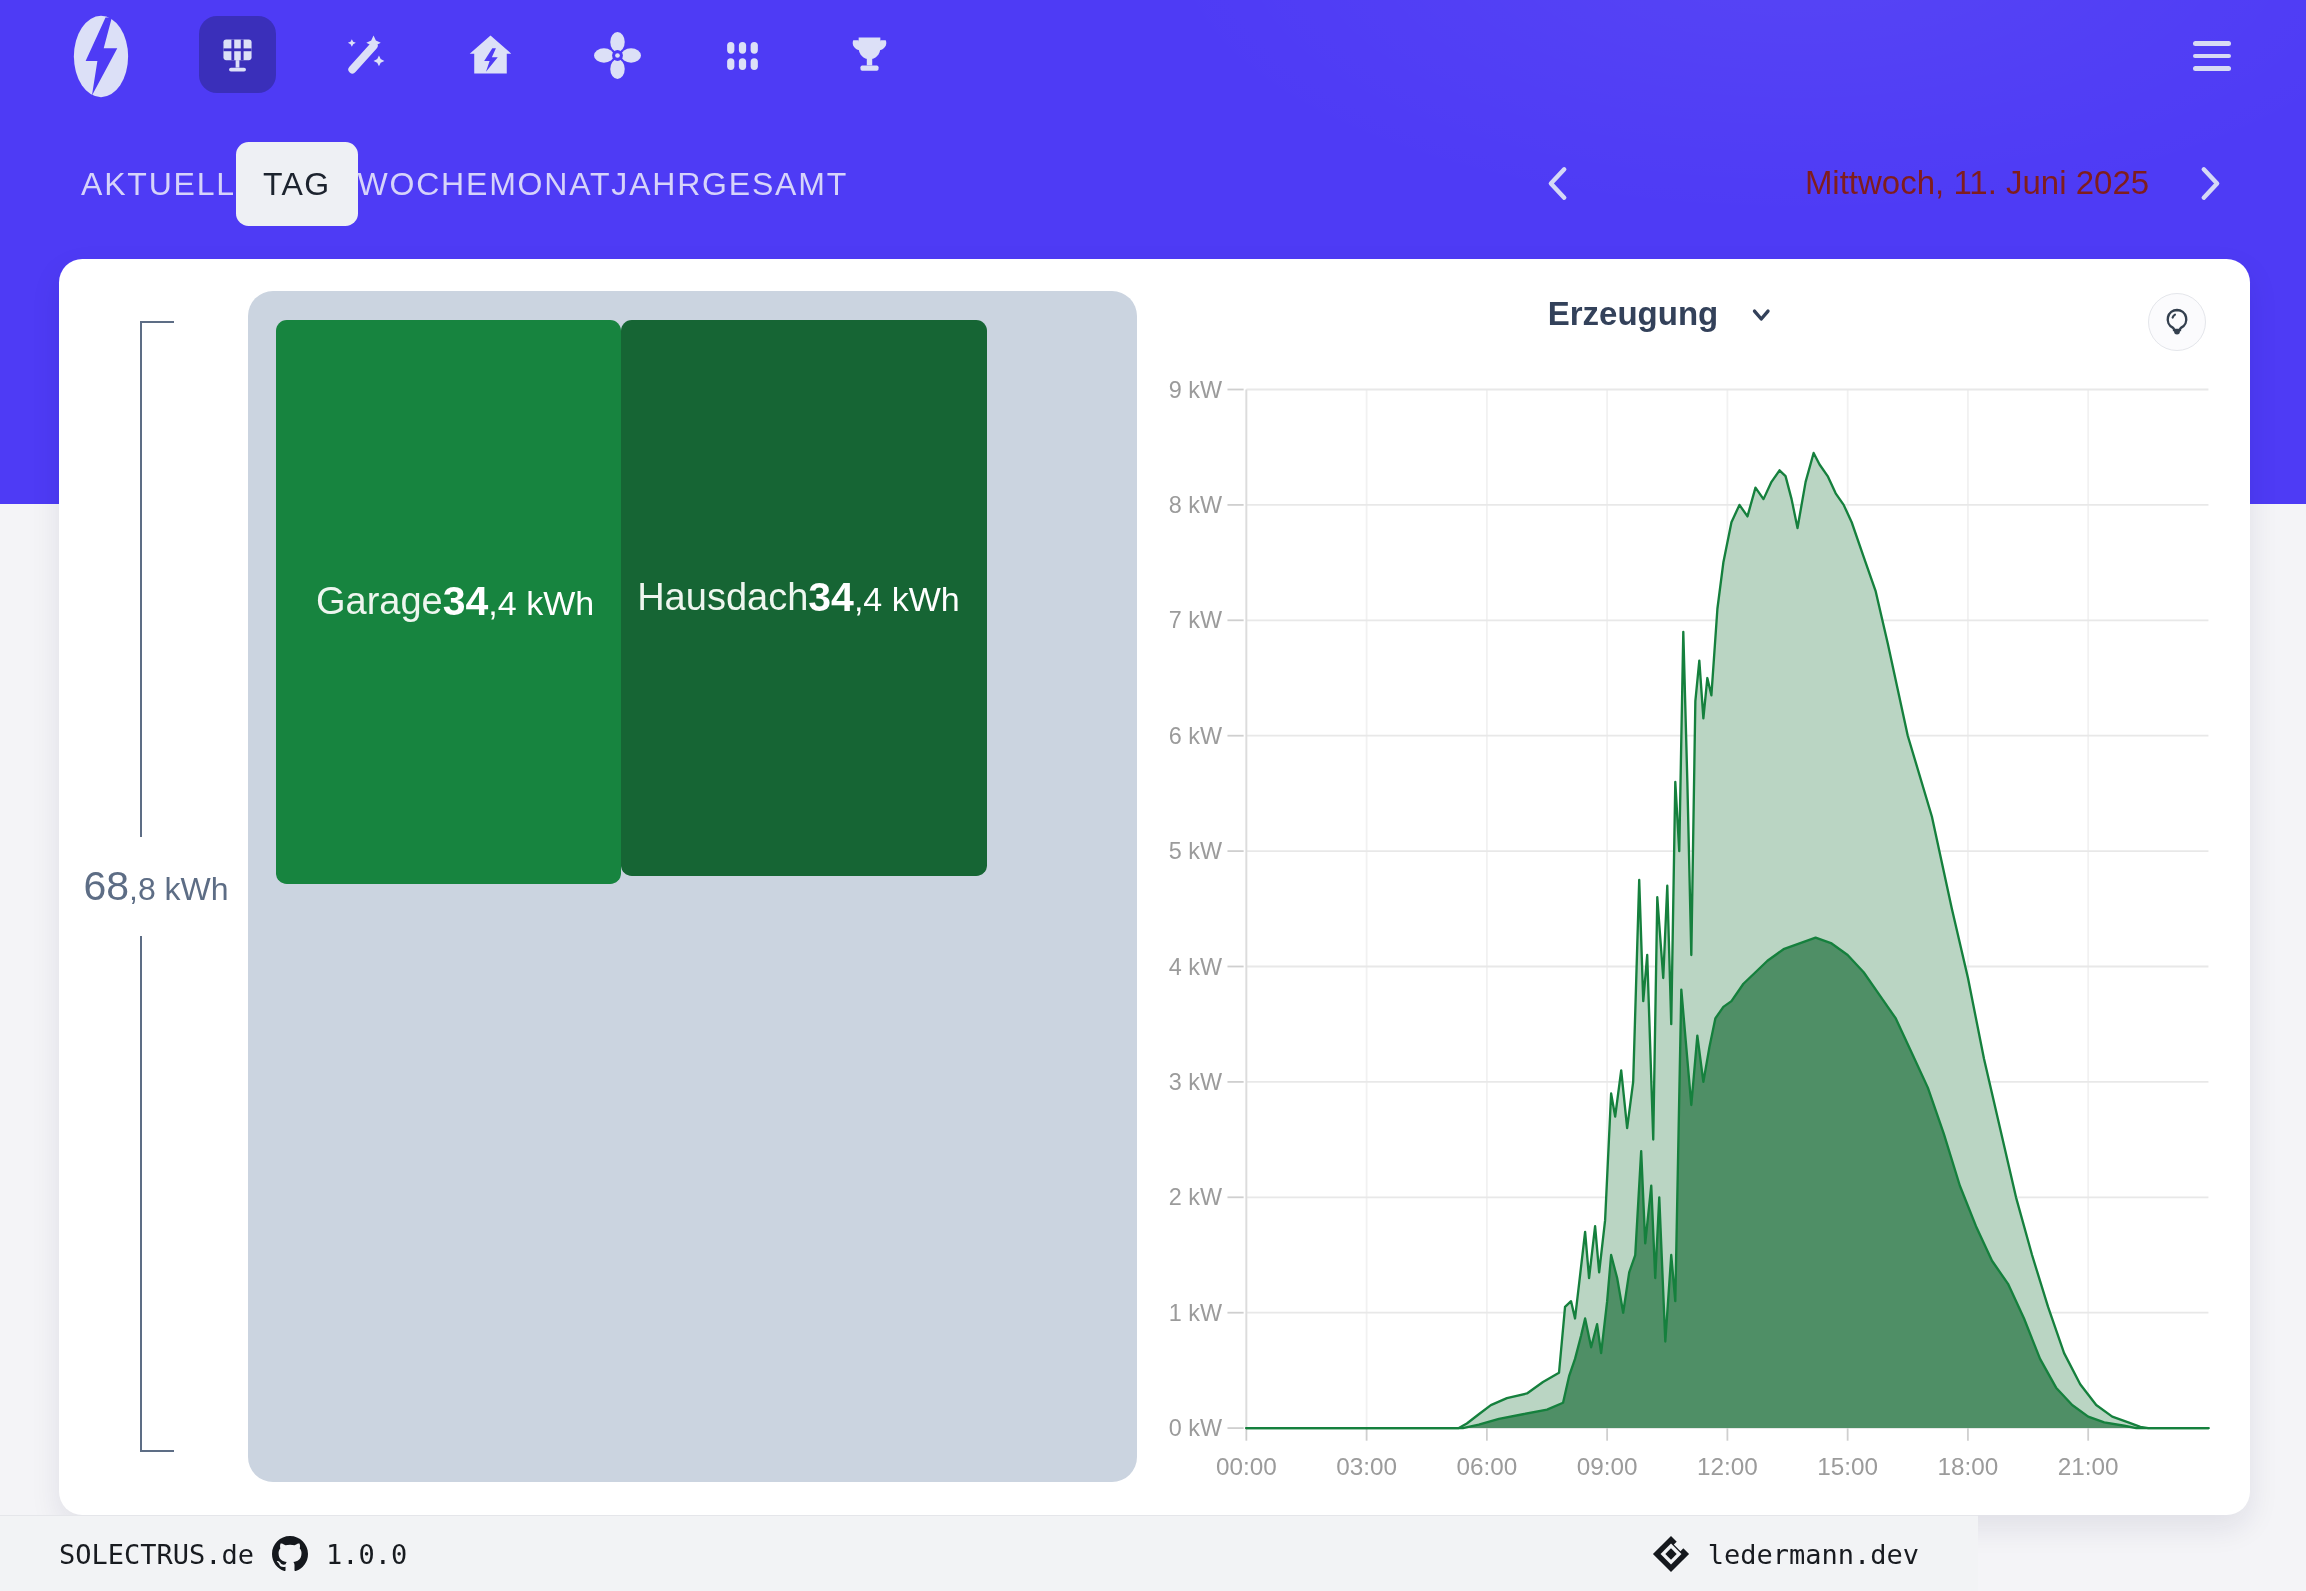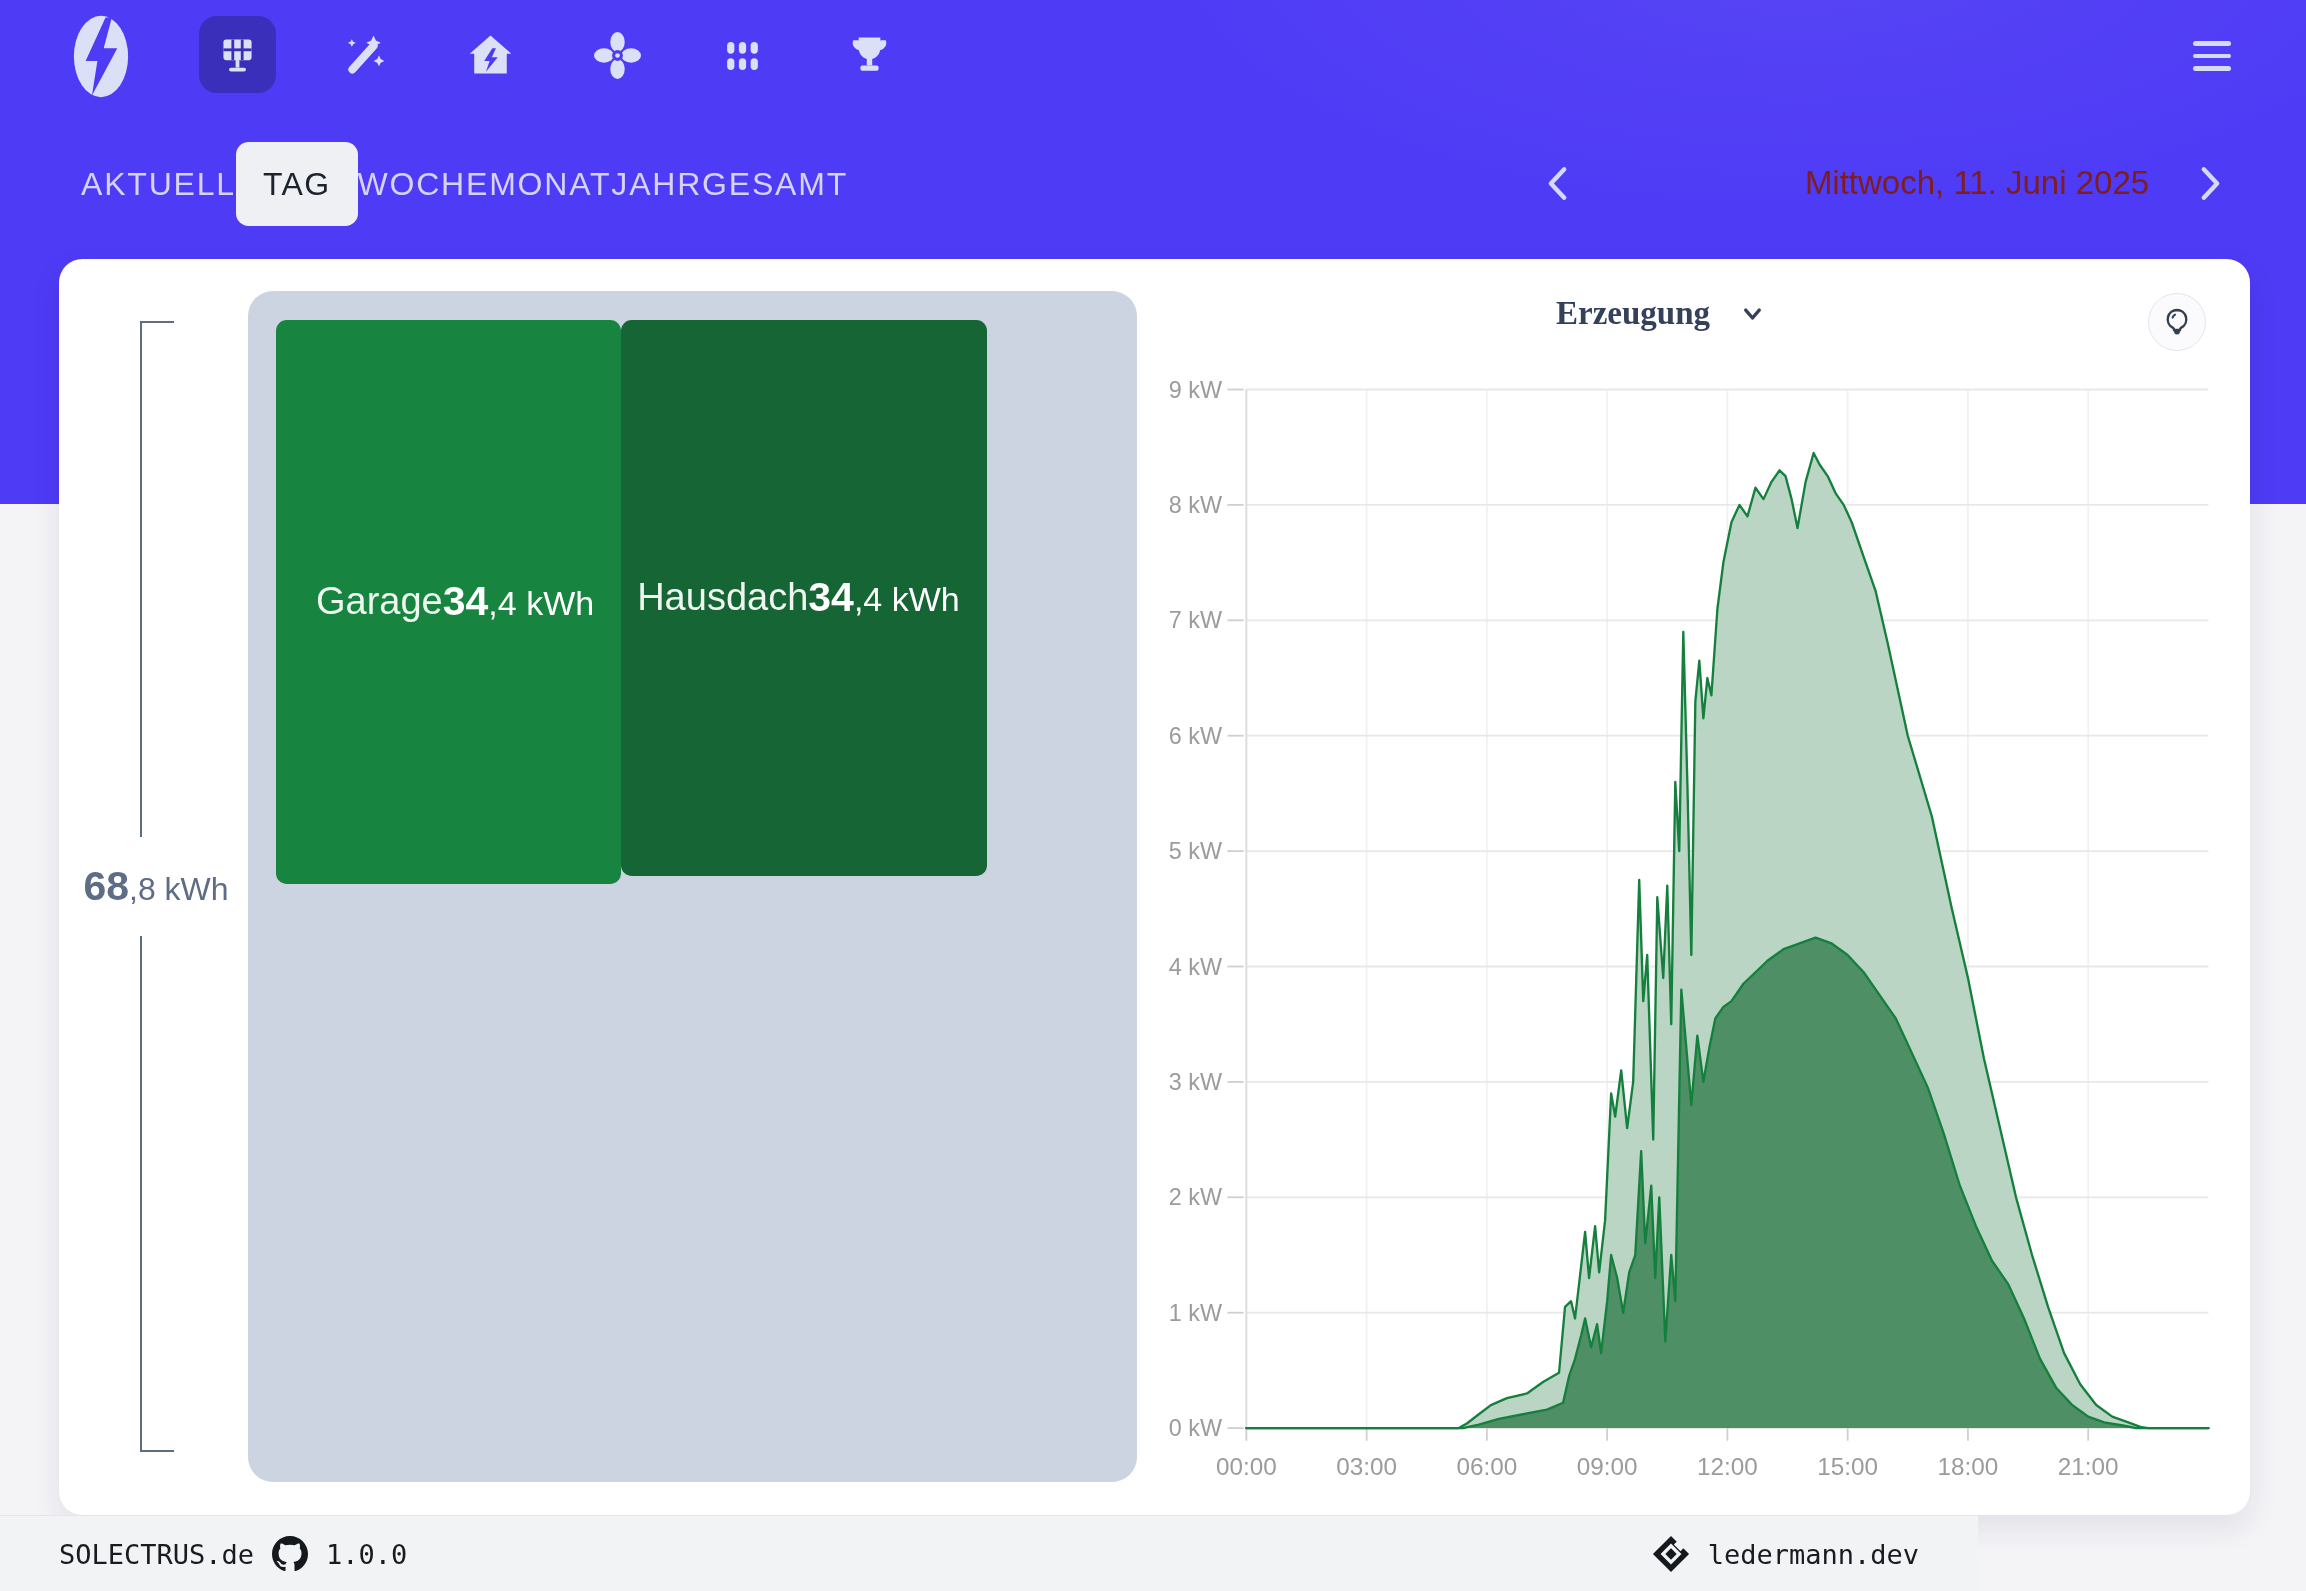--- a/index.html
+++ b/index.html
@@ -51,7 +51,7 @@
   .seg-value b{font-size:41px;font-weight:700;margin-top:24px;}
   
   .chart-header{position:absolute;left:1602px;top:36px;transform:translateX(-50%);
-    display:flex;align-items:center;gap:29px;cursor:pointer;font-family:Liberation Serif, serif;}
+    display:flex;align-items:center;gap:29px;cursor:pointer;}
   .chart-header .txt{font-size:33px;font-weight:600;color:#33415a;}
   .bulb-btn{position:absolute;left:2089px;top:34px;width:56px;height:56px;border-radius:50%;
     border:1.8px solid #e4e6eb;background:#fbfbfd;display:flex;align-items:center;justify-content:center;cursor:pointer;}

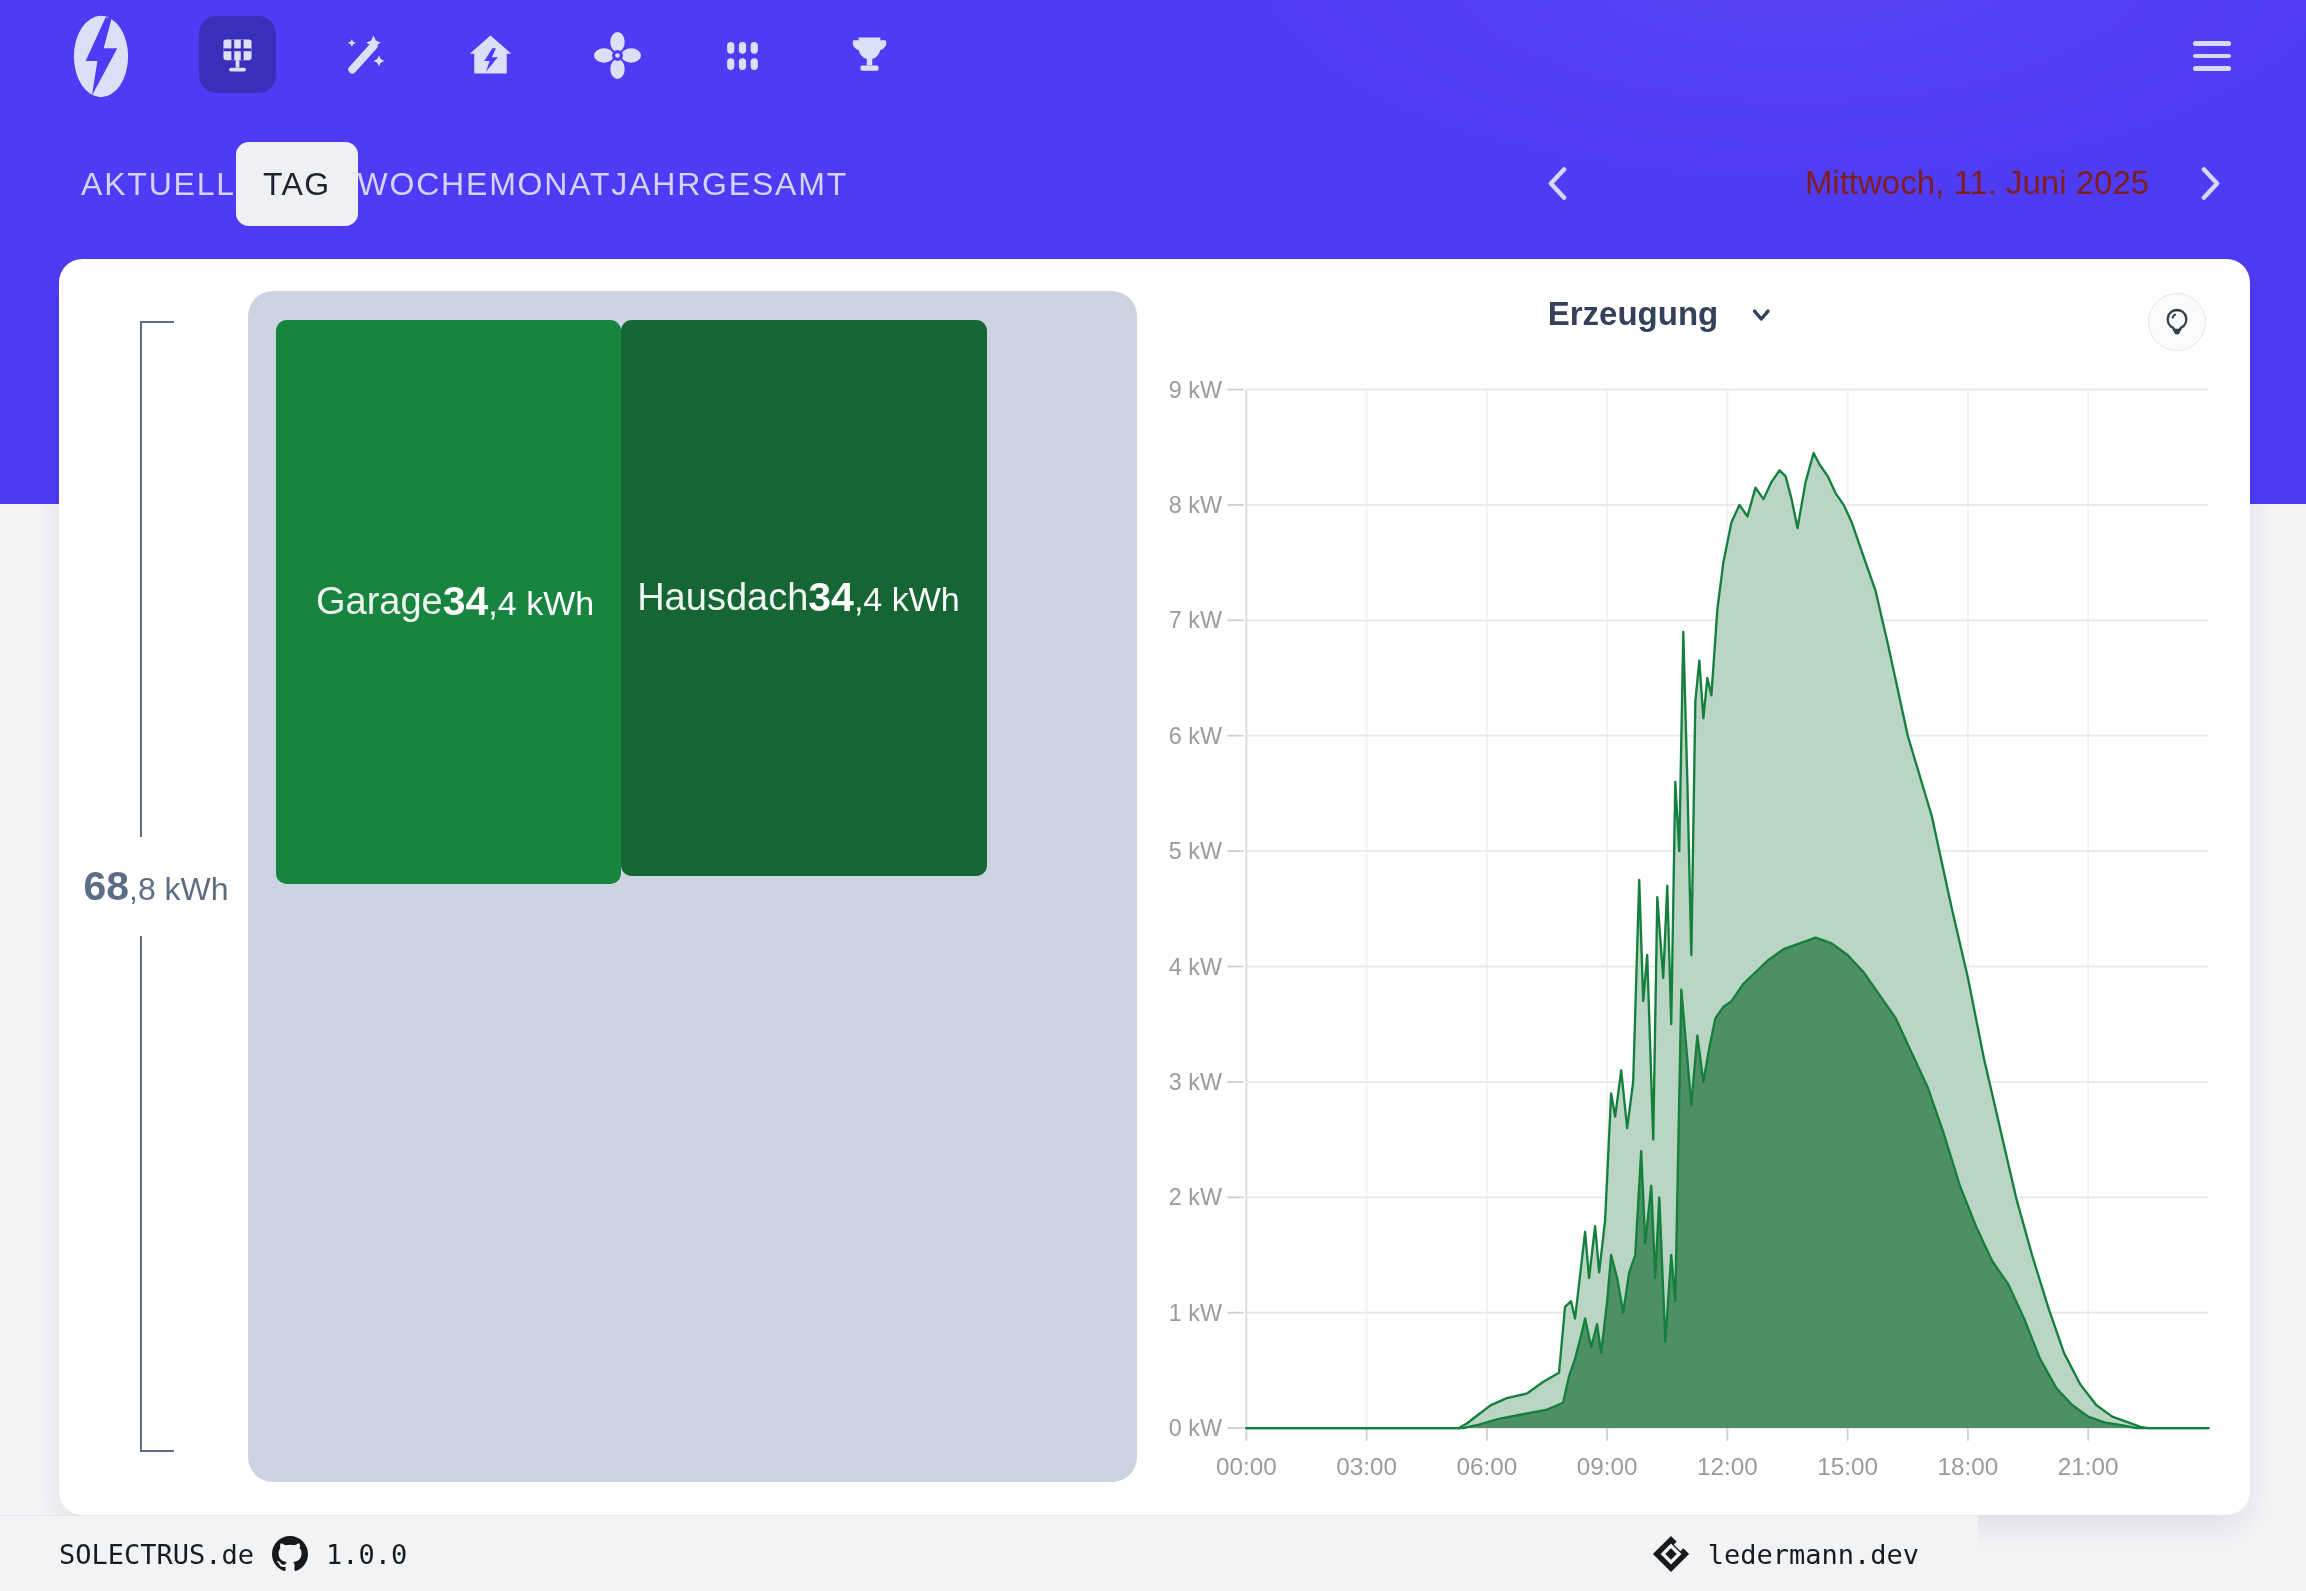--- a/index.html
+++ b/index.html
@@ -37,7 +37,7 @@
     border-left:2.7px solid #5d6d85;border-top:2.7px solid #5d6d85;border-bottom:2.7px solid #5d6d85;}
   .total-label{position:absolute;left:0;top:578px;width:194px;height:99px;background:#ffffff;
     display:flex;align-items:center;justify-content:center;color:#5d6d85;font-size:32px;white-space:nowrap;}
-  .total-label b{font-size:41px;font-weight:700;}
+  .total-label b{font-size:41px;font-weight:400;}
   
   .panel-container{position:absolute;left:189px;top:31.5px;width:889px;height:1191px;background:#cbd4e0;
     border-radius:25px;box-sizing:border-box;padding:29px 30px 36px 28px;display:flex;}

